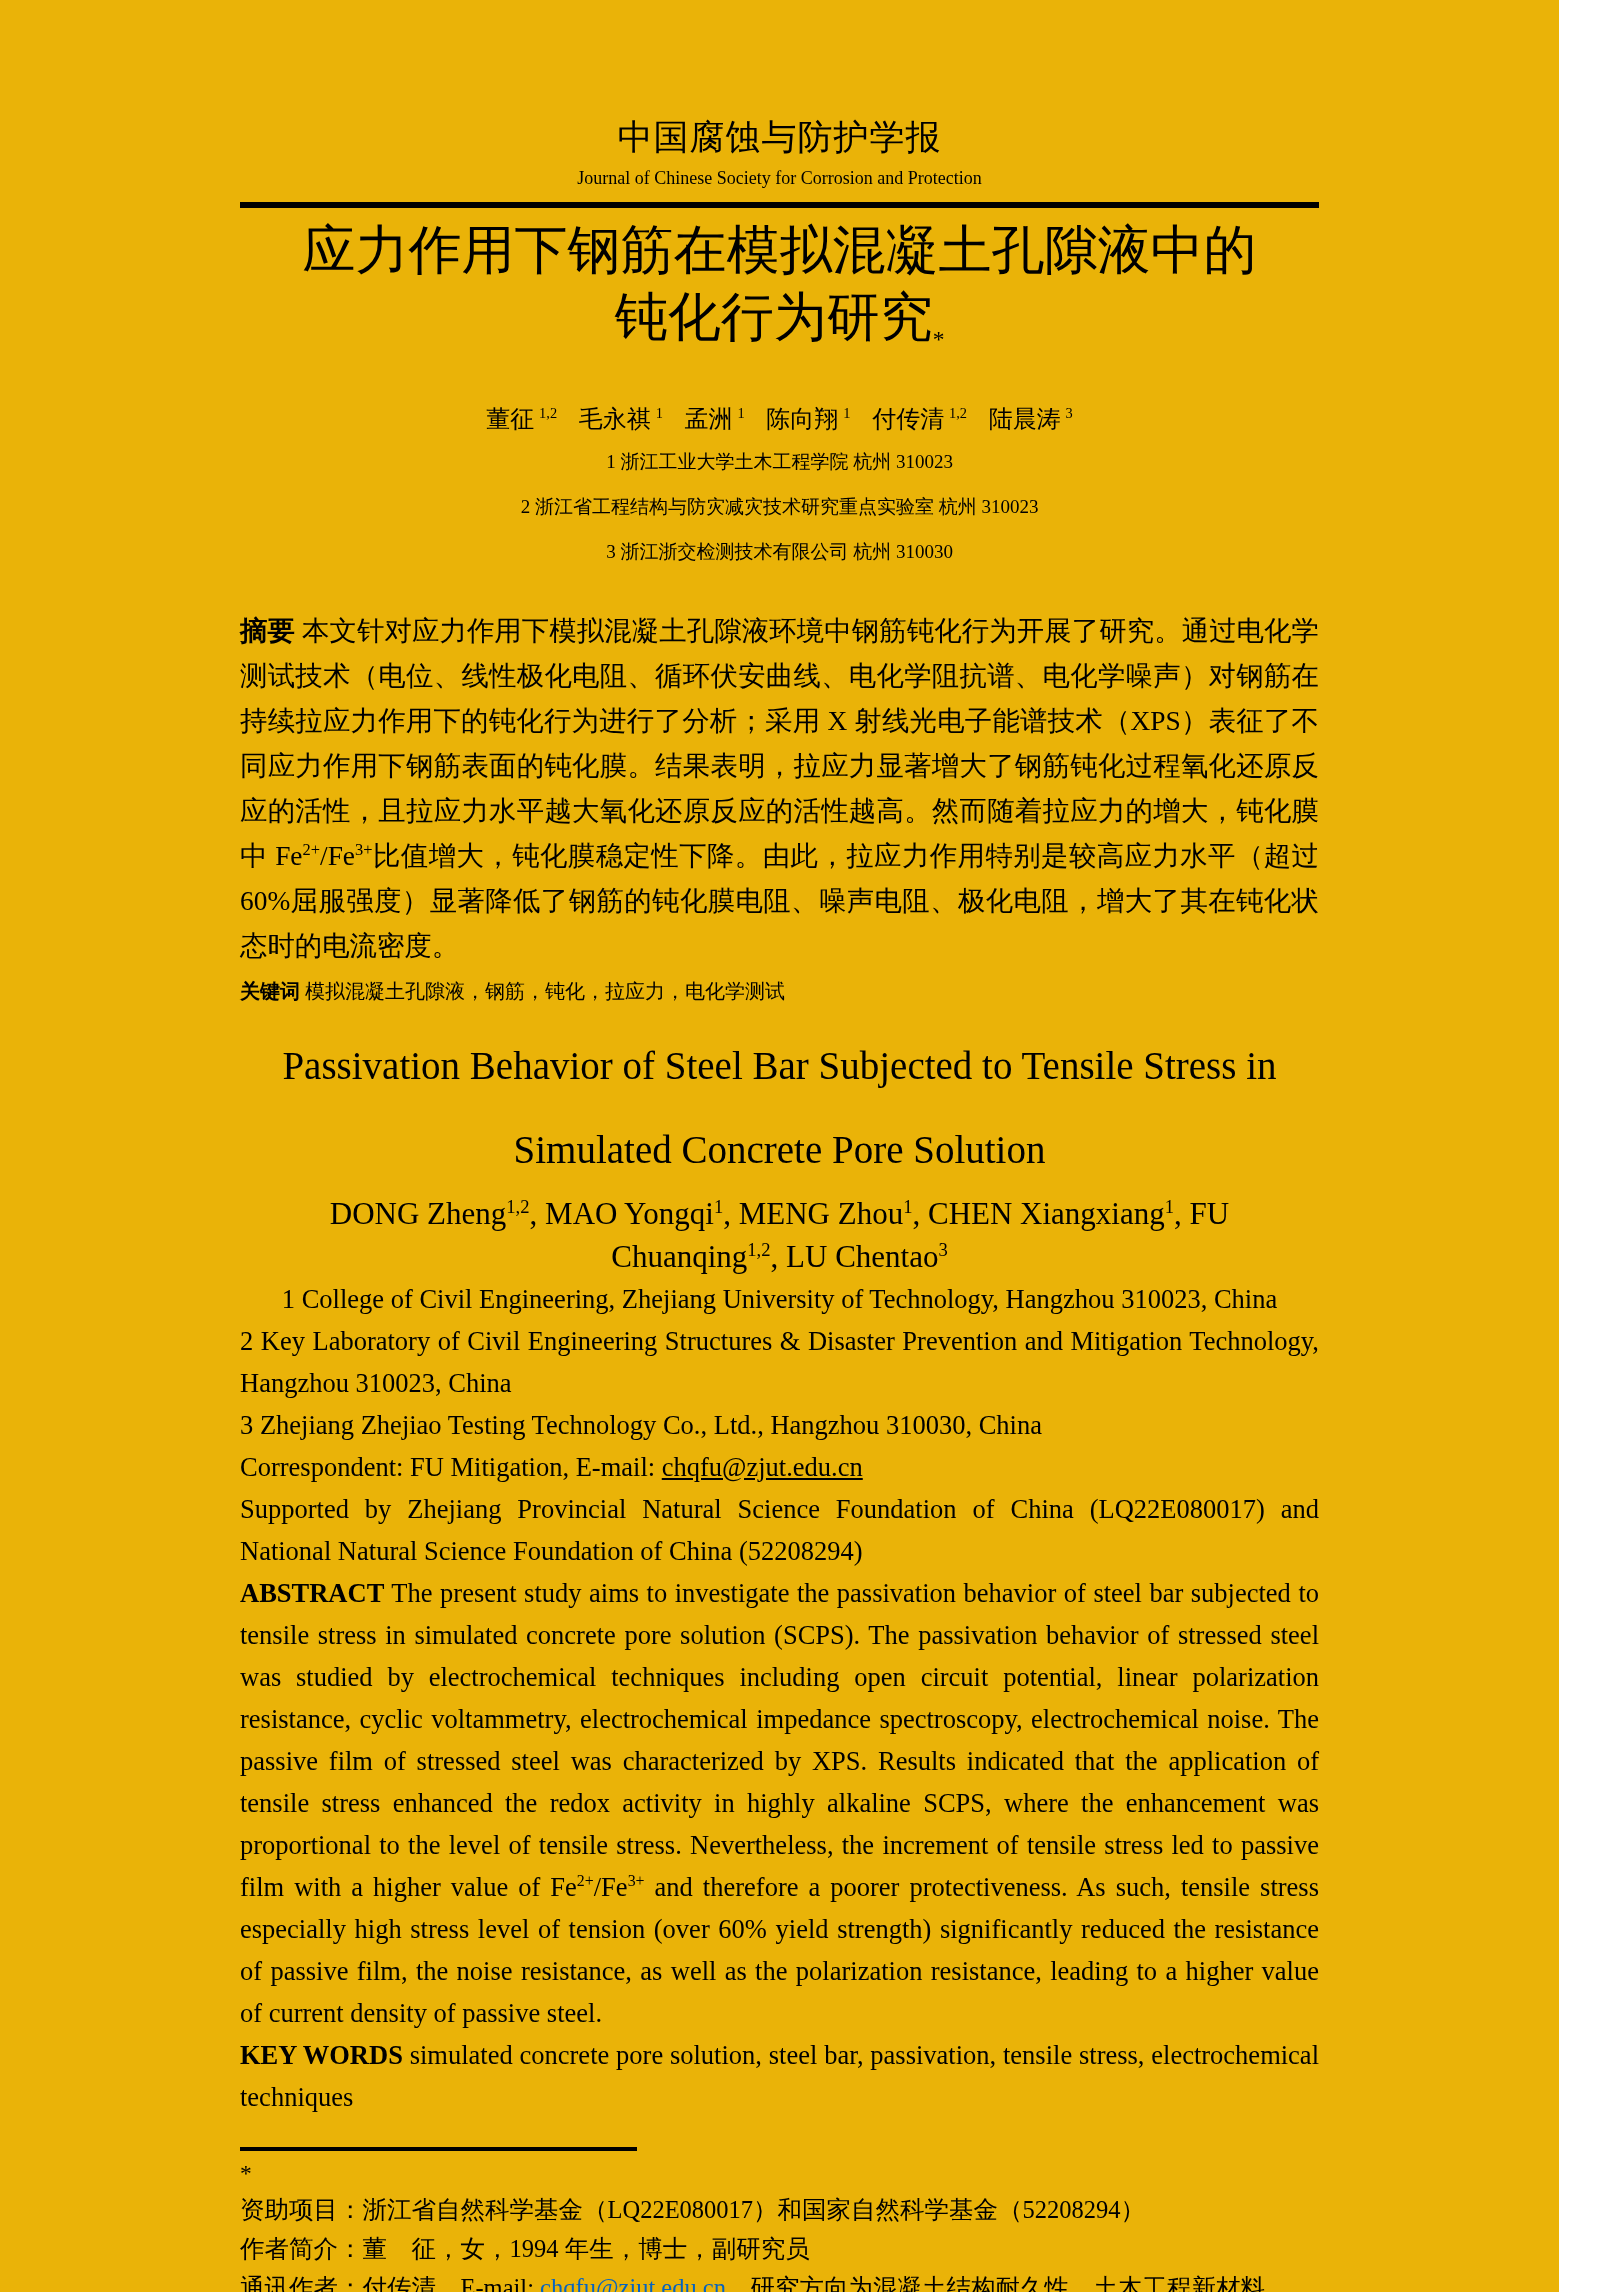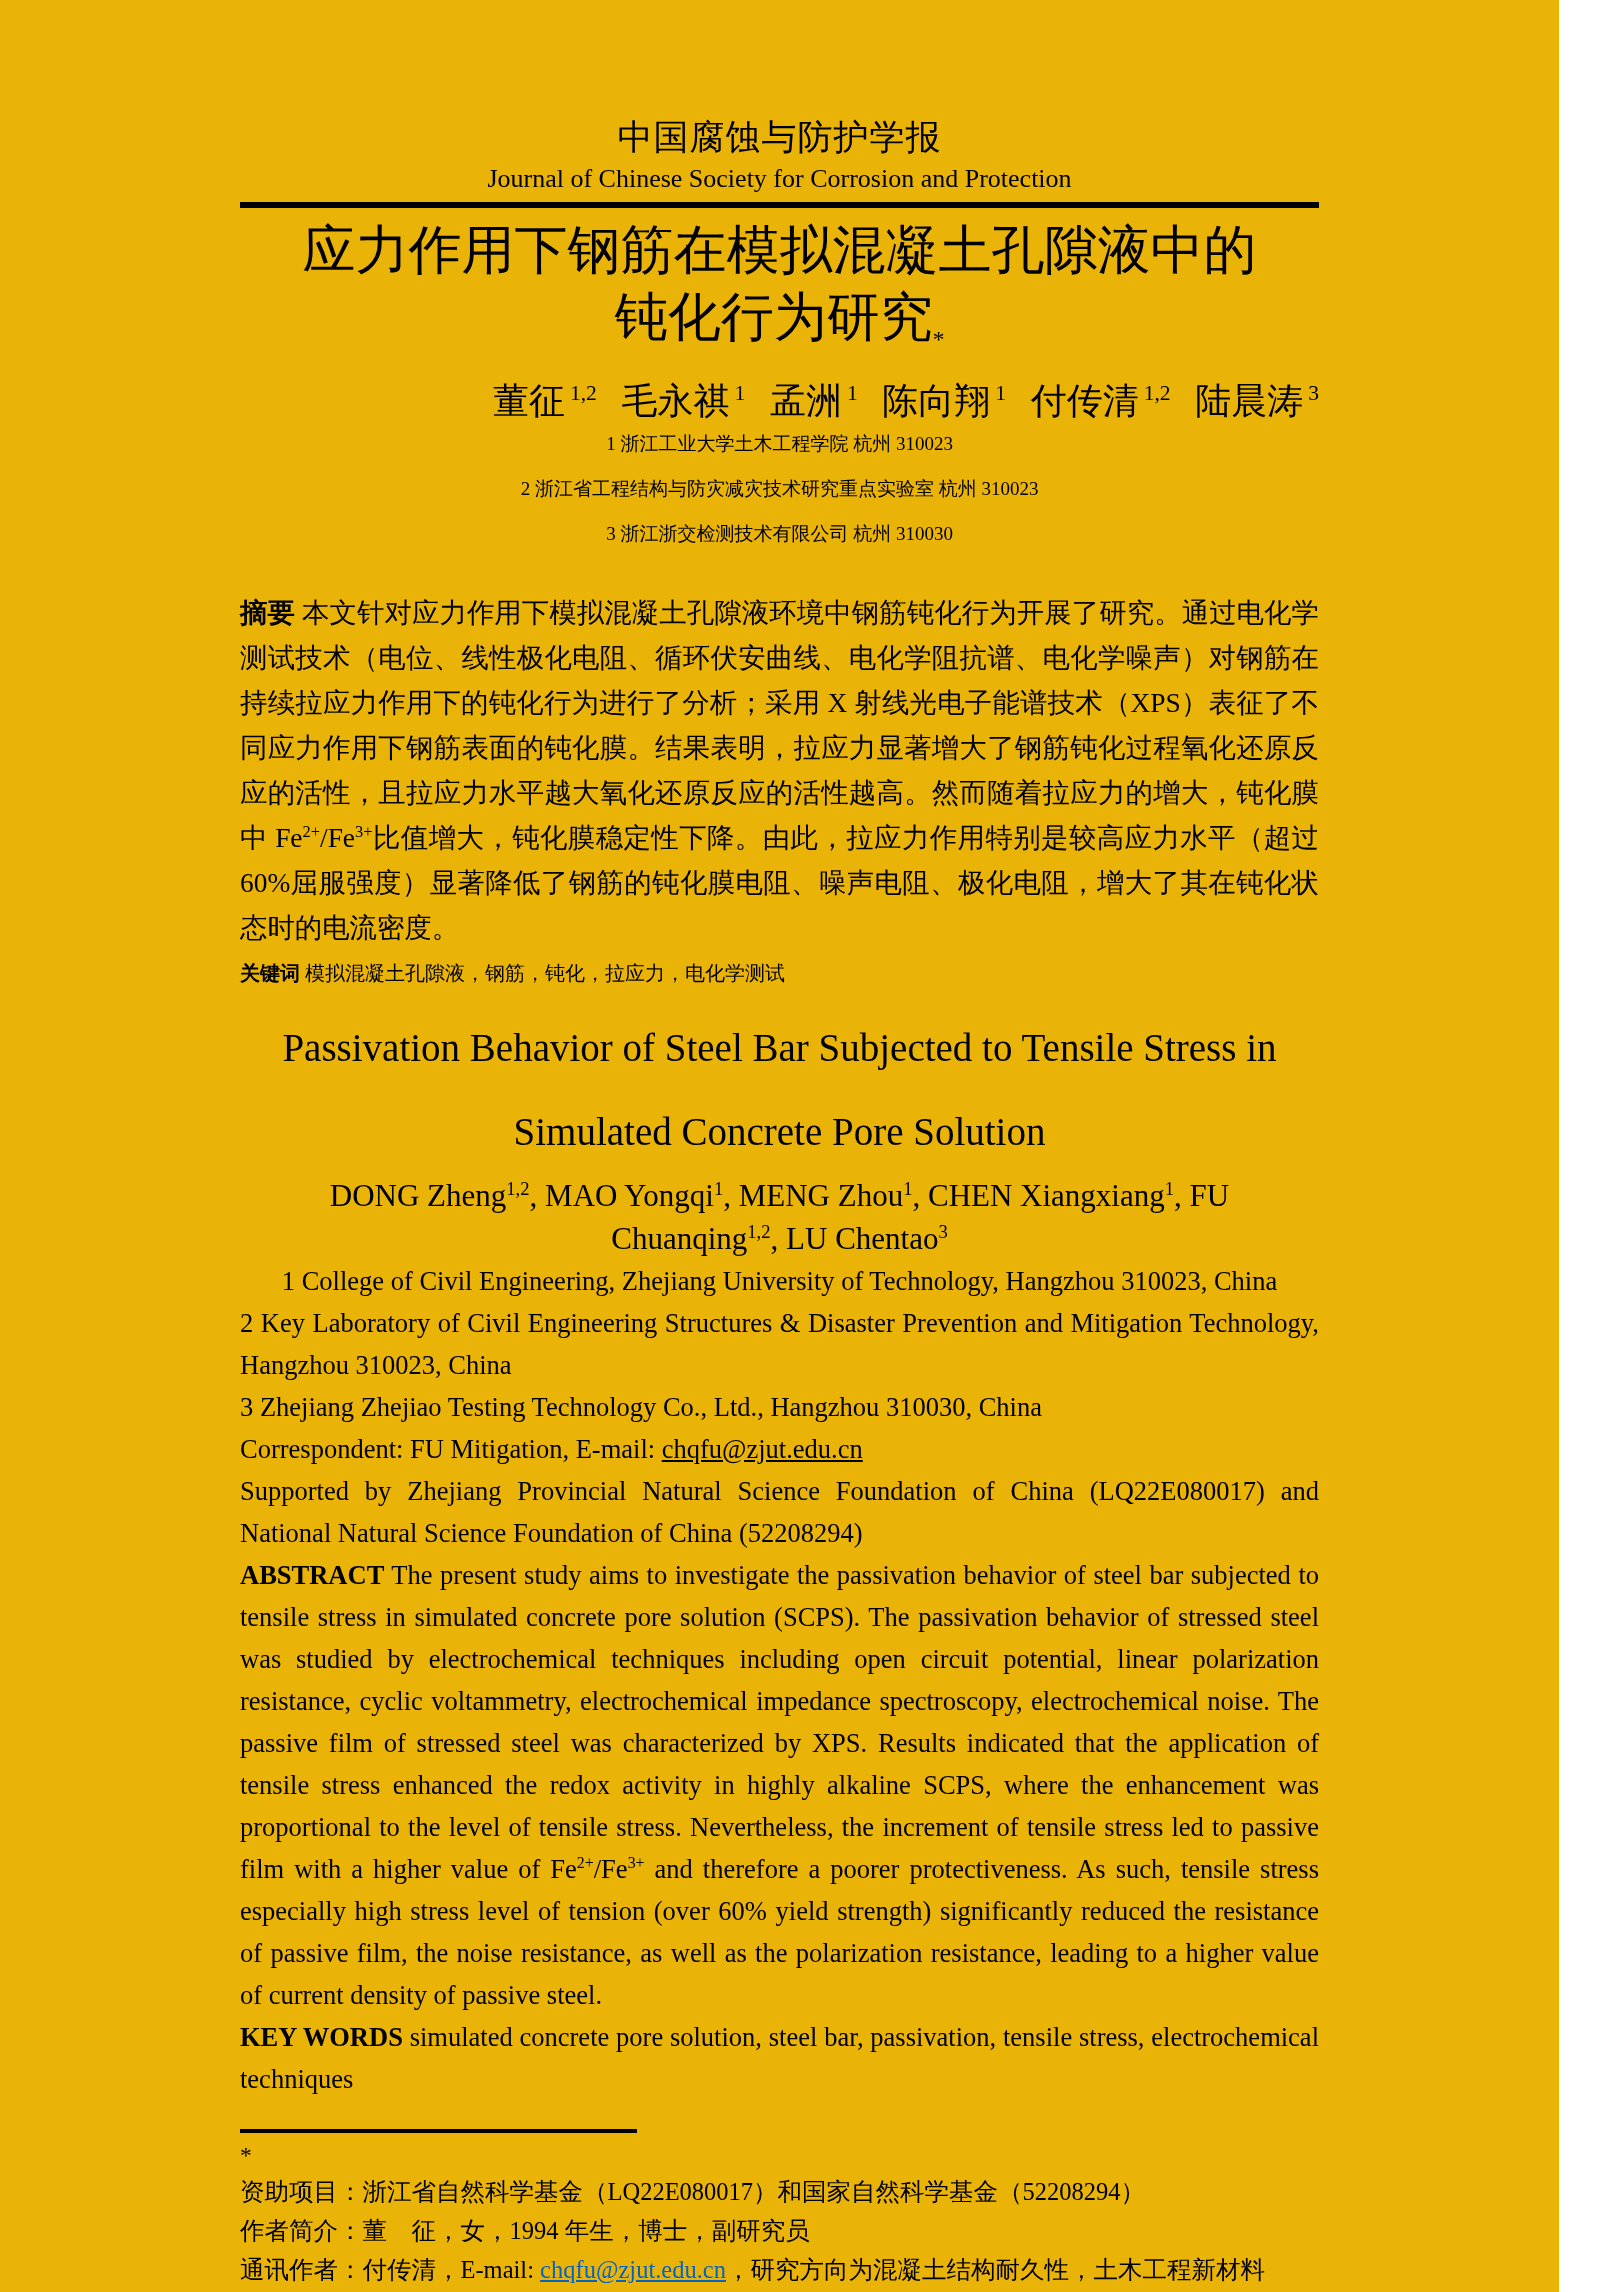--- a/index.html
+++ b/index.html
@@ -9,7 +9,7 @@
     font-family:"Liberation Serif","DejaVu Serif",serif;
   }
   .jcn{font-size:35px;line-height:43px;text-align:center;letter-spacing:1px;}
-  .jen{font-size:26px;line-height:31px;text-align:center;margin-top:3.9px;}
+  .jen{font-size:18px;line-height:31px;text-align:center;margin-top:3.9px;}
   .rule{height:5.9px;background:#000;margin-top:7.8px;}
   .title-cn{font-size:53px;line-height:67px;text-align:center;margin-top:9.8px;}
   .title-cn .tline{display:block;}

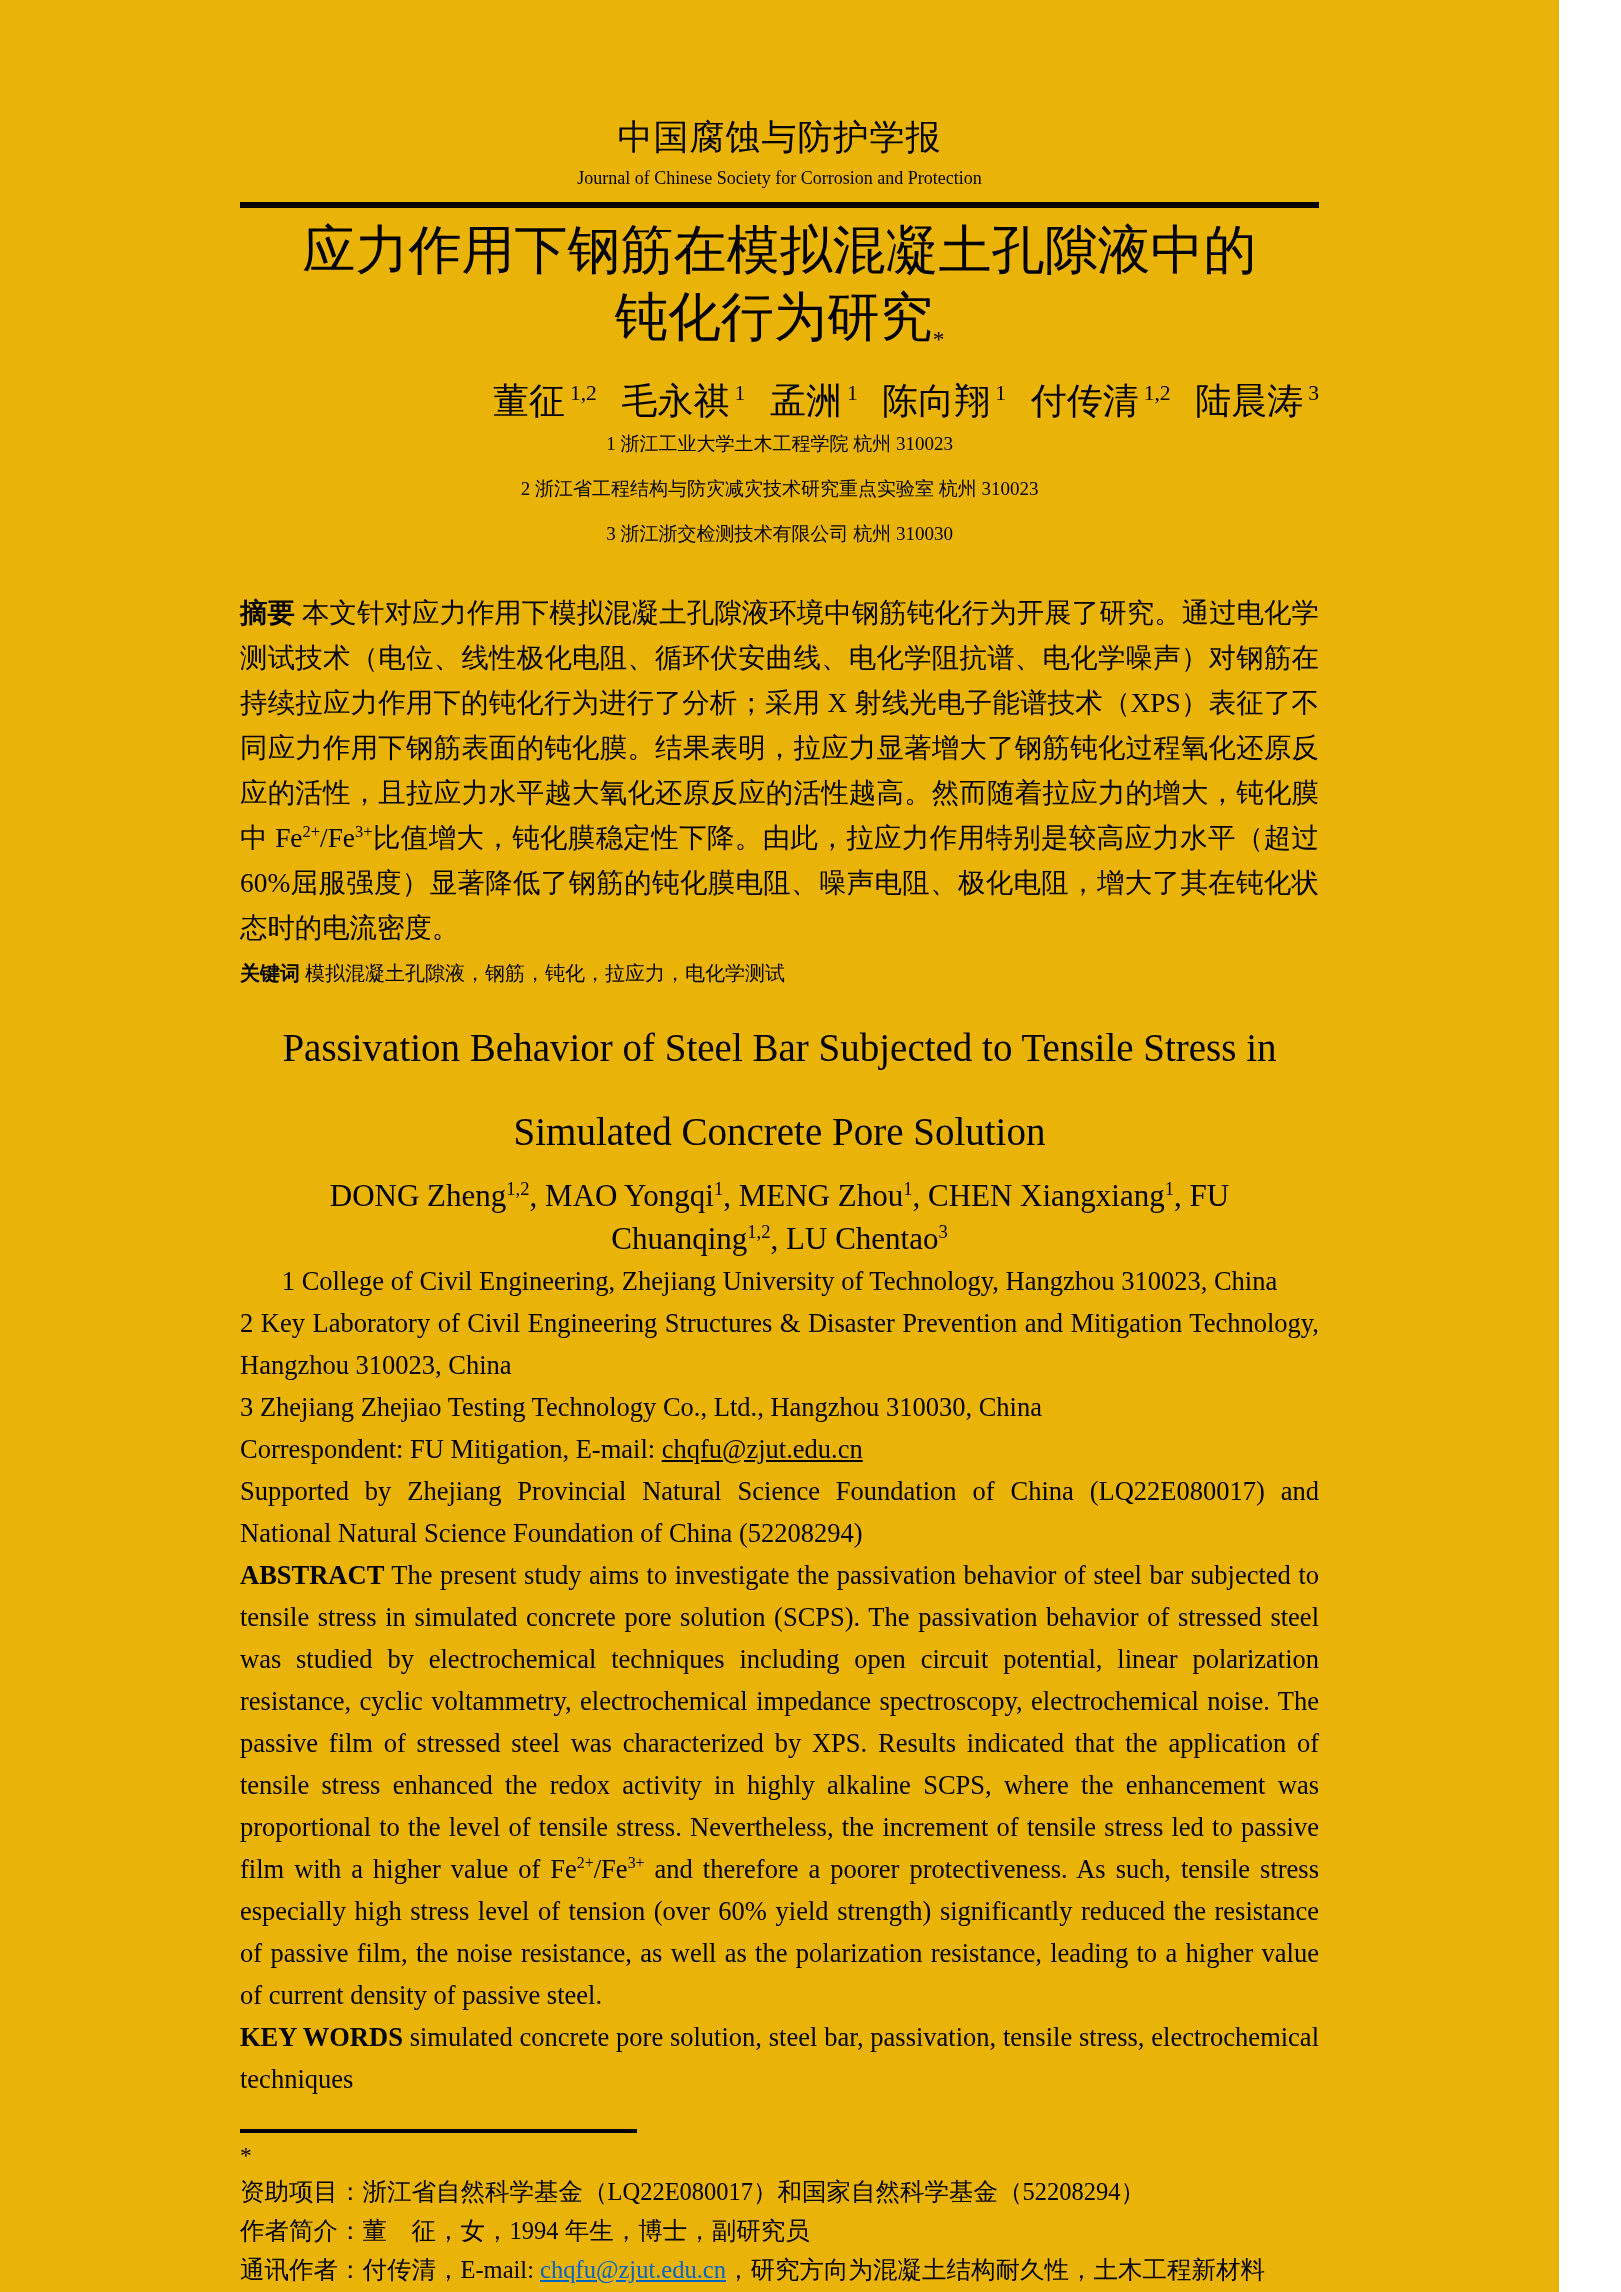--- a/index.html
+++ b/index.html
@@ -15,7 +15,7 @@
   .title-cn .tline{display:block;}
   .title-mark{font-size:23.5px;vertical-align:sub;}
   sup{font-size:0.6em;line-height:0;}
-  .authors-cn{font-size:36px;line-height:39px;text-align:right;margin-top:9px;}
+  .authors-cn{font-size:24px;line-height:39px;text-align:center;margin-top:27px;}
   .authors-cn .au{margin-right:15.7px;}
   .authors-cn .au:last-child{margin-right:0;}
   .authors-cn sup{margin-left:4.9px;}

